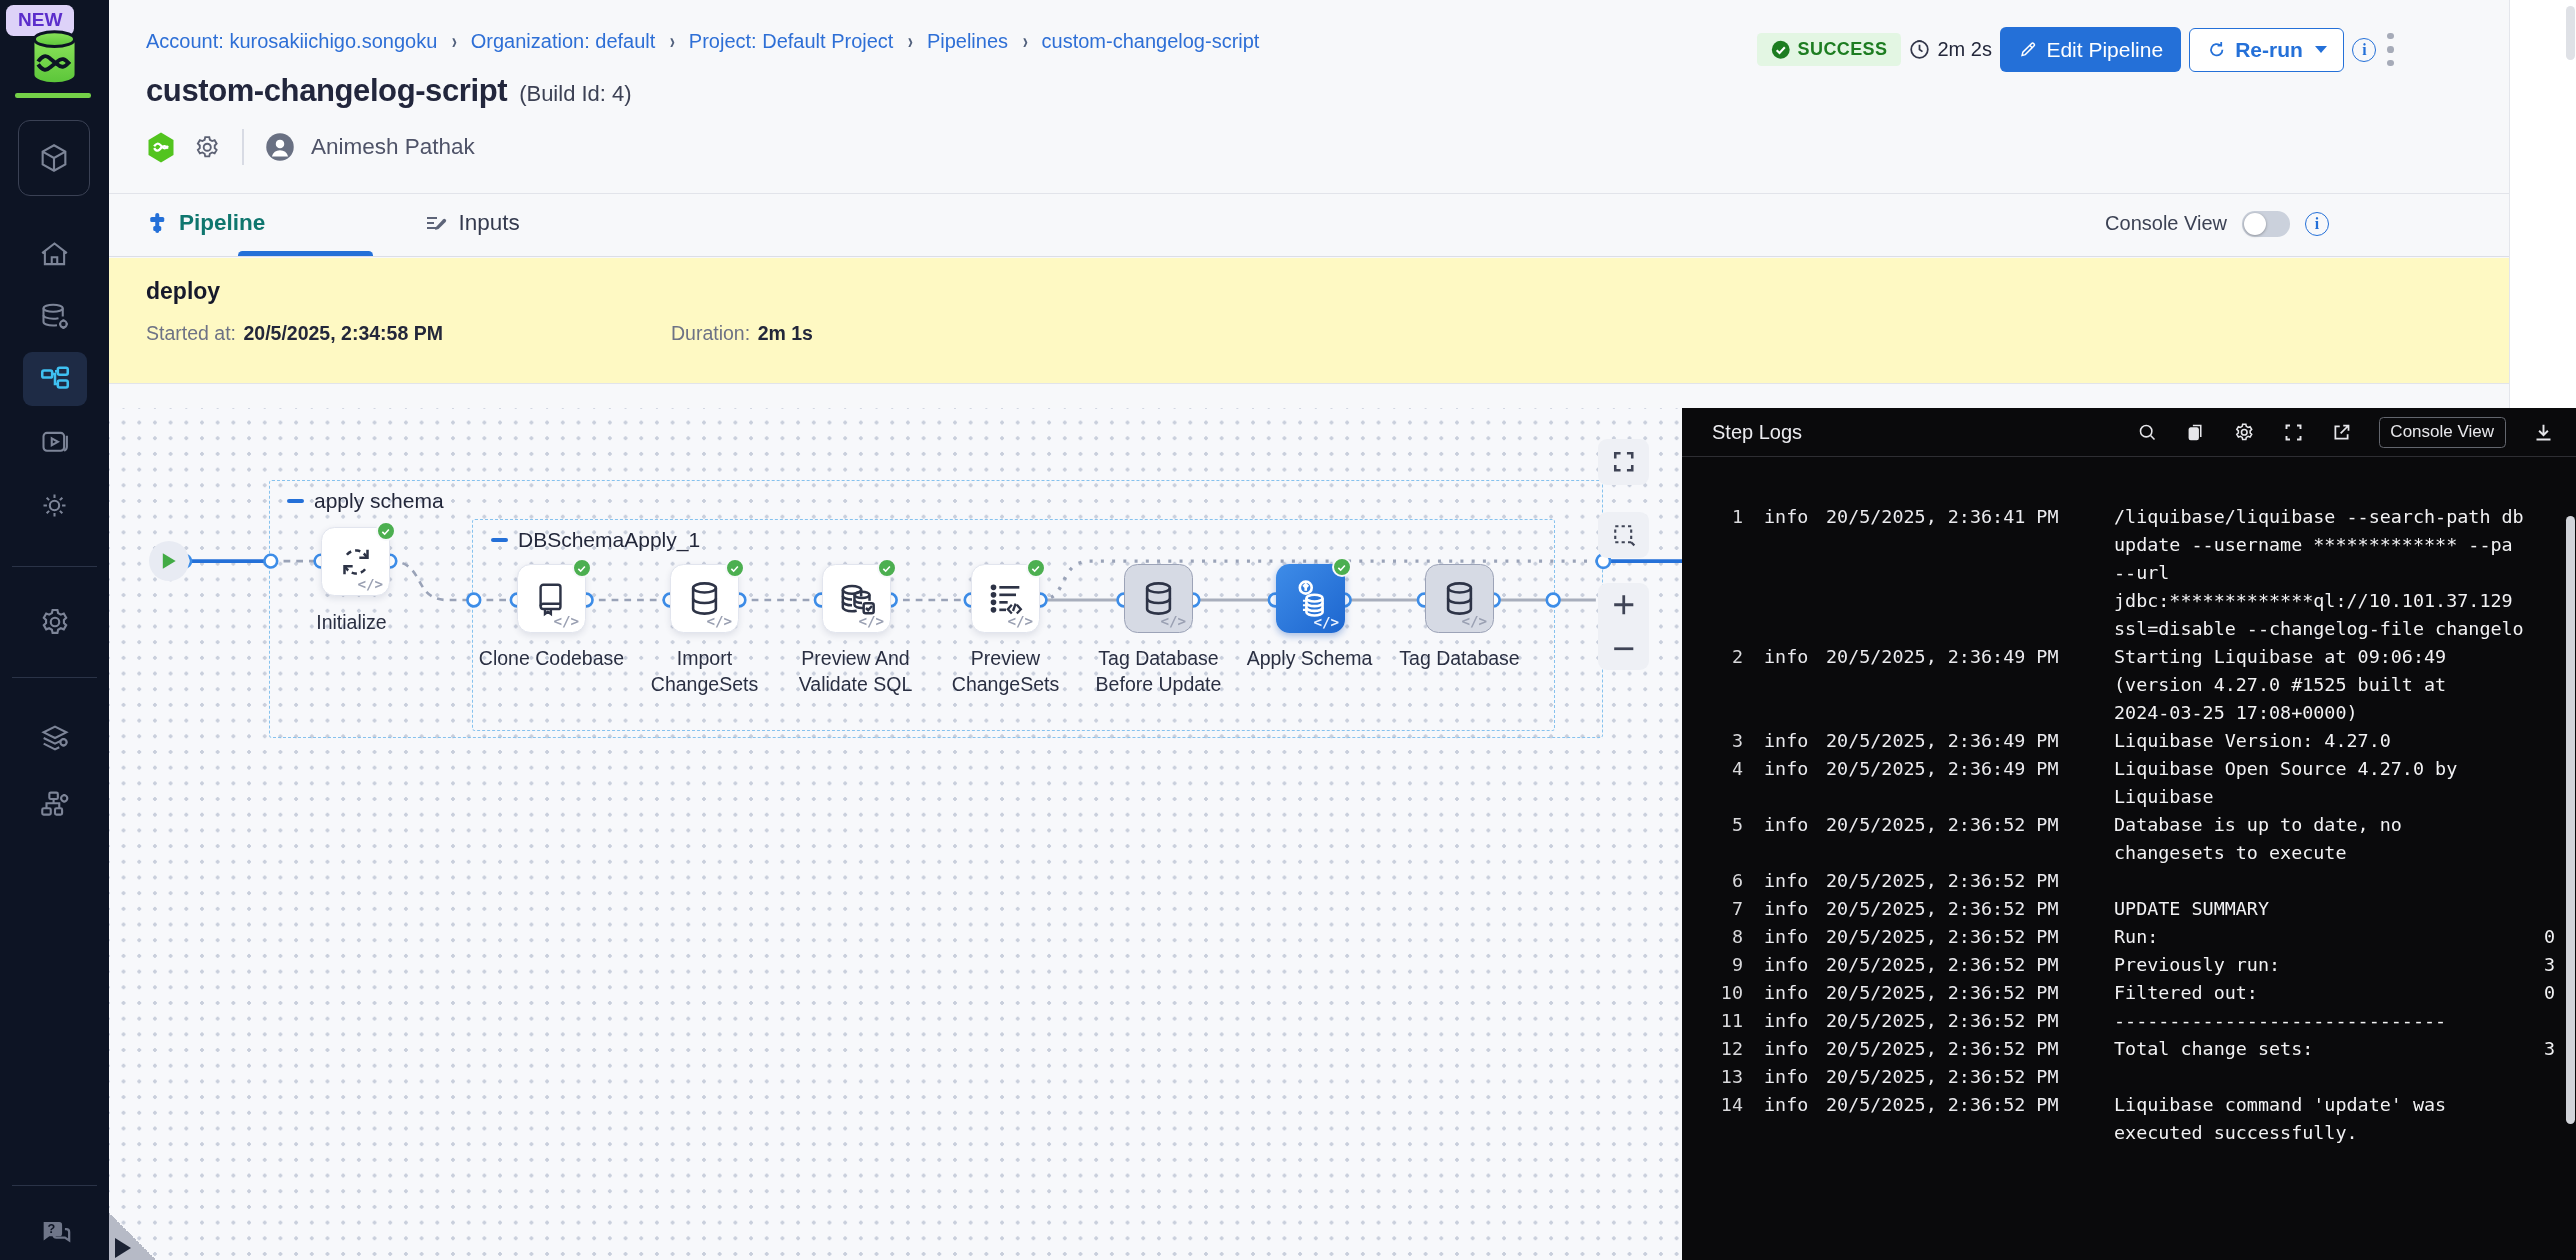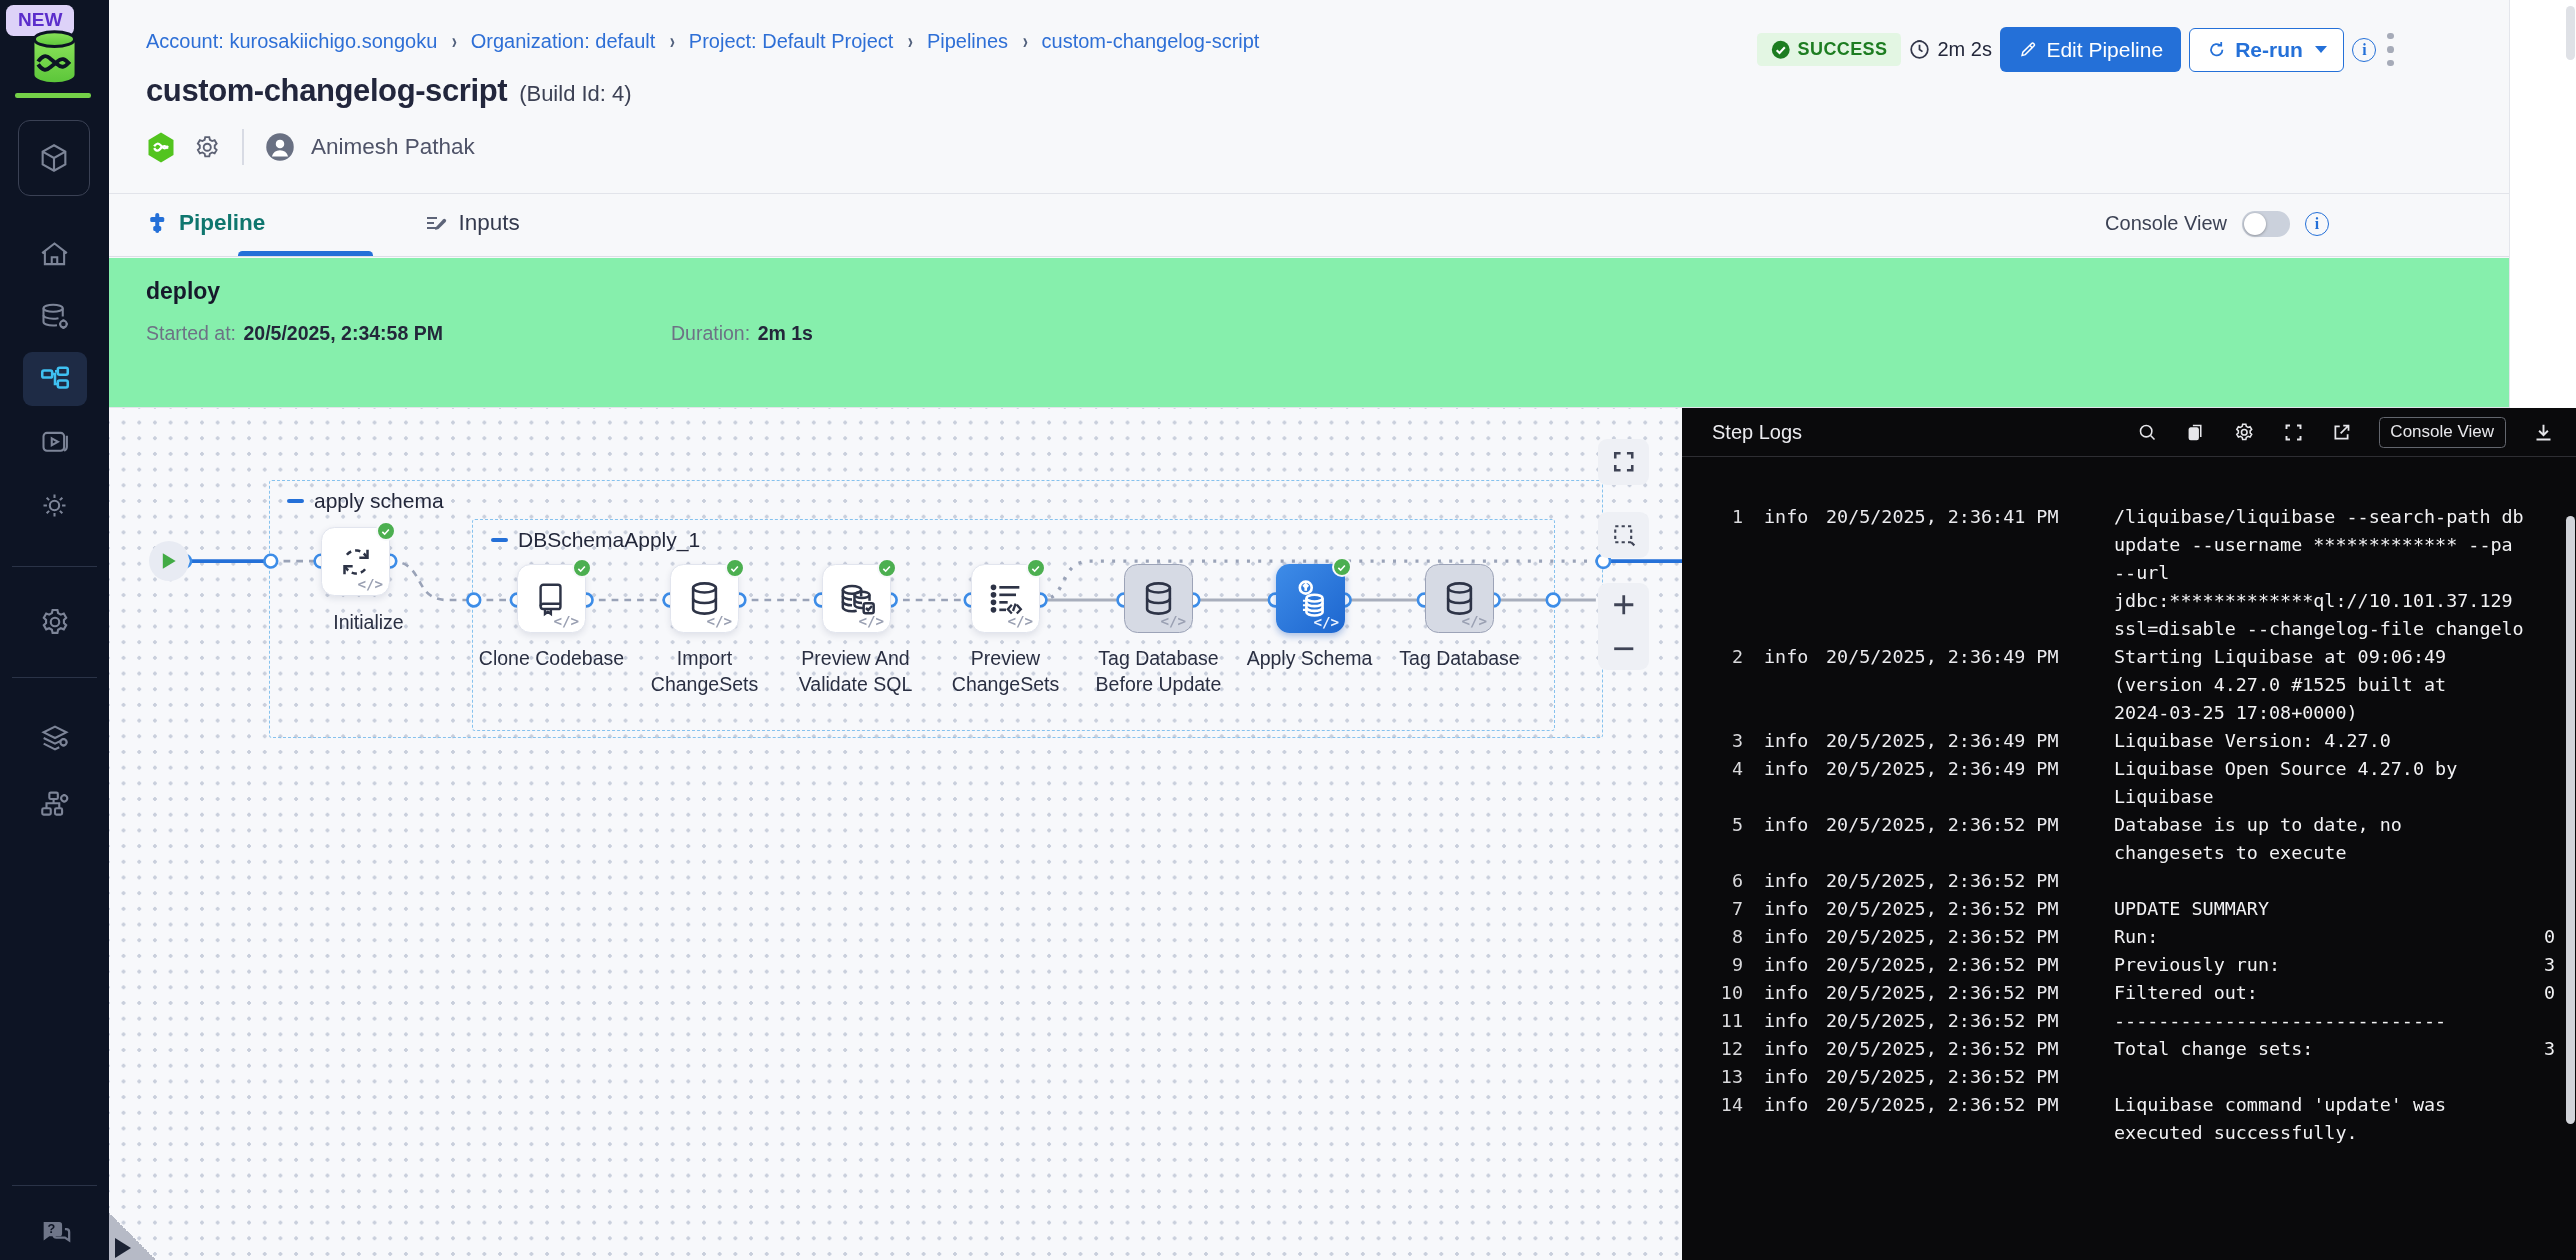--- a/index.html
+++ b/index.html
@@ -54,7 +54,7 @@
   .info-ring{ width:24px; height:24px; border-radius:50%; border:1.9px solid #2470d8; color:#2470d8; font-size:15.7px; font-weight:bold;
     display:flex; align-items:center; justify-content:center; font-family:"Liberation Serif", serif; cursor:pointer;}
   
-  .stagestrip{ position:absolute; left:109px; top:258px; width:2400px; height:150px; background:#86efac; border-bottom:1.5px solid #e2e4ea;}
+  .stagestrip{ position:absolute; left:109px; top:258px; width:2400px; height:126px; background:#fef9c3; border-bottom:1.5px solid #e2e4ea;}
   .stage-name{ position:absolute; left:37px; top:19.5px; font-size:23px; font-weight:bold; color:#16192b;}
   .stage-meta{ position:absolute; left:37px; top:64px; font-size:19.5px; color:#6d7285; display:flex; }
   .stage-meta b{ color:#23273a; font-weight:bold; margin-left:7.5px;}

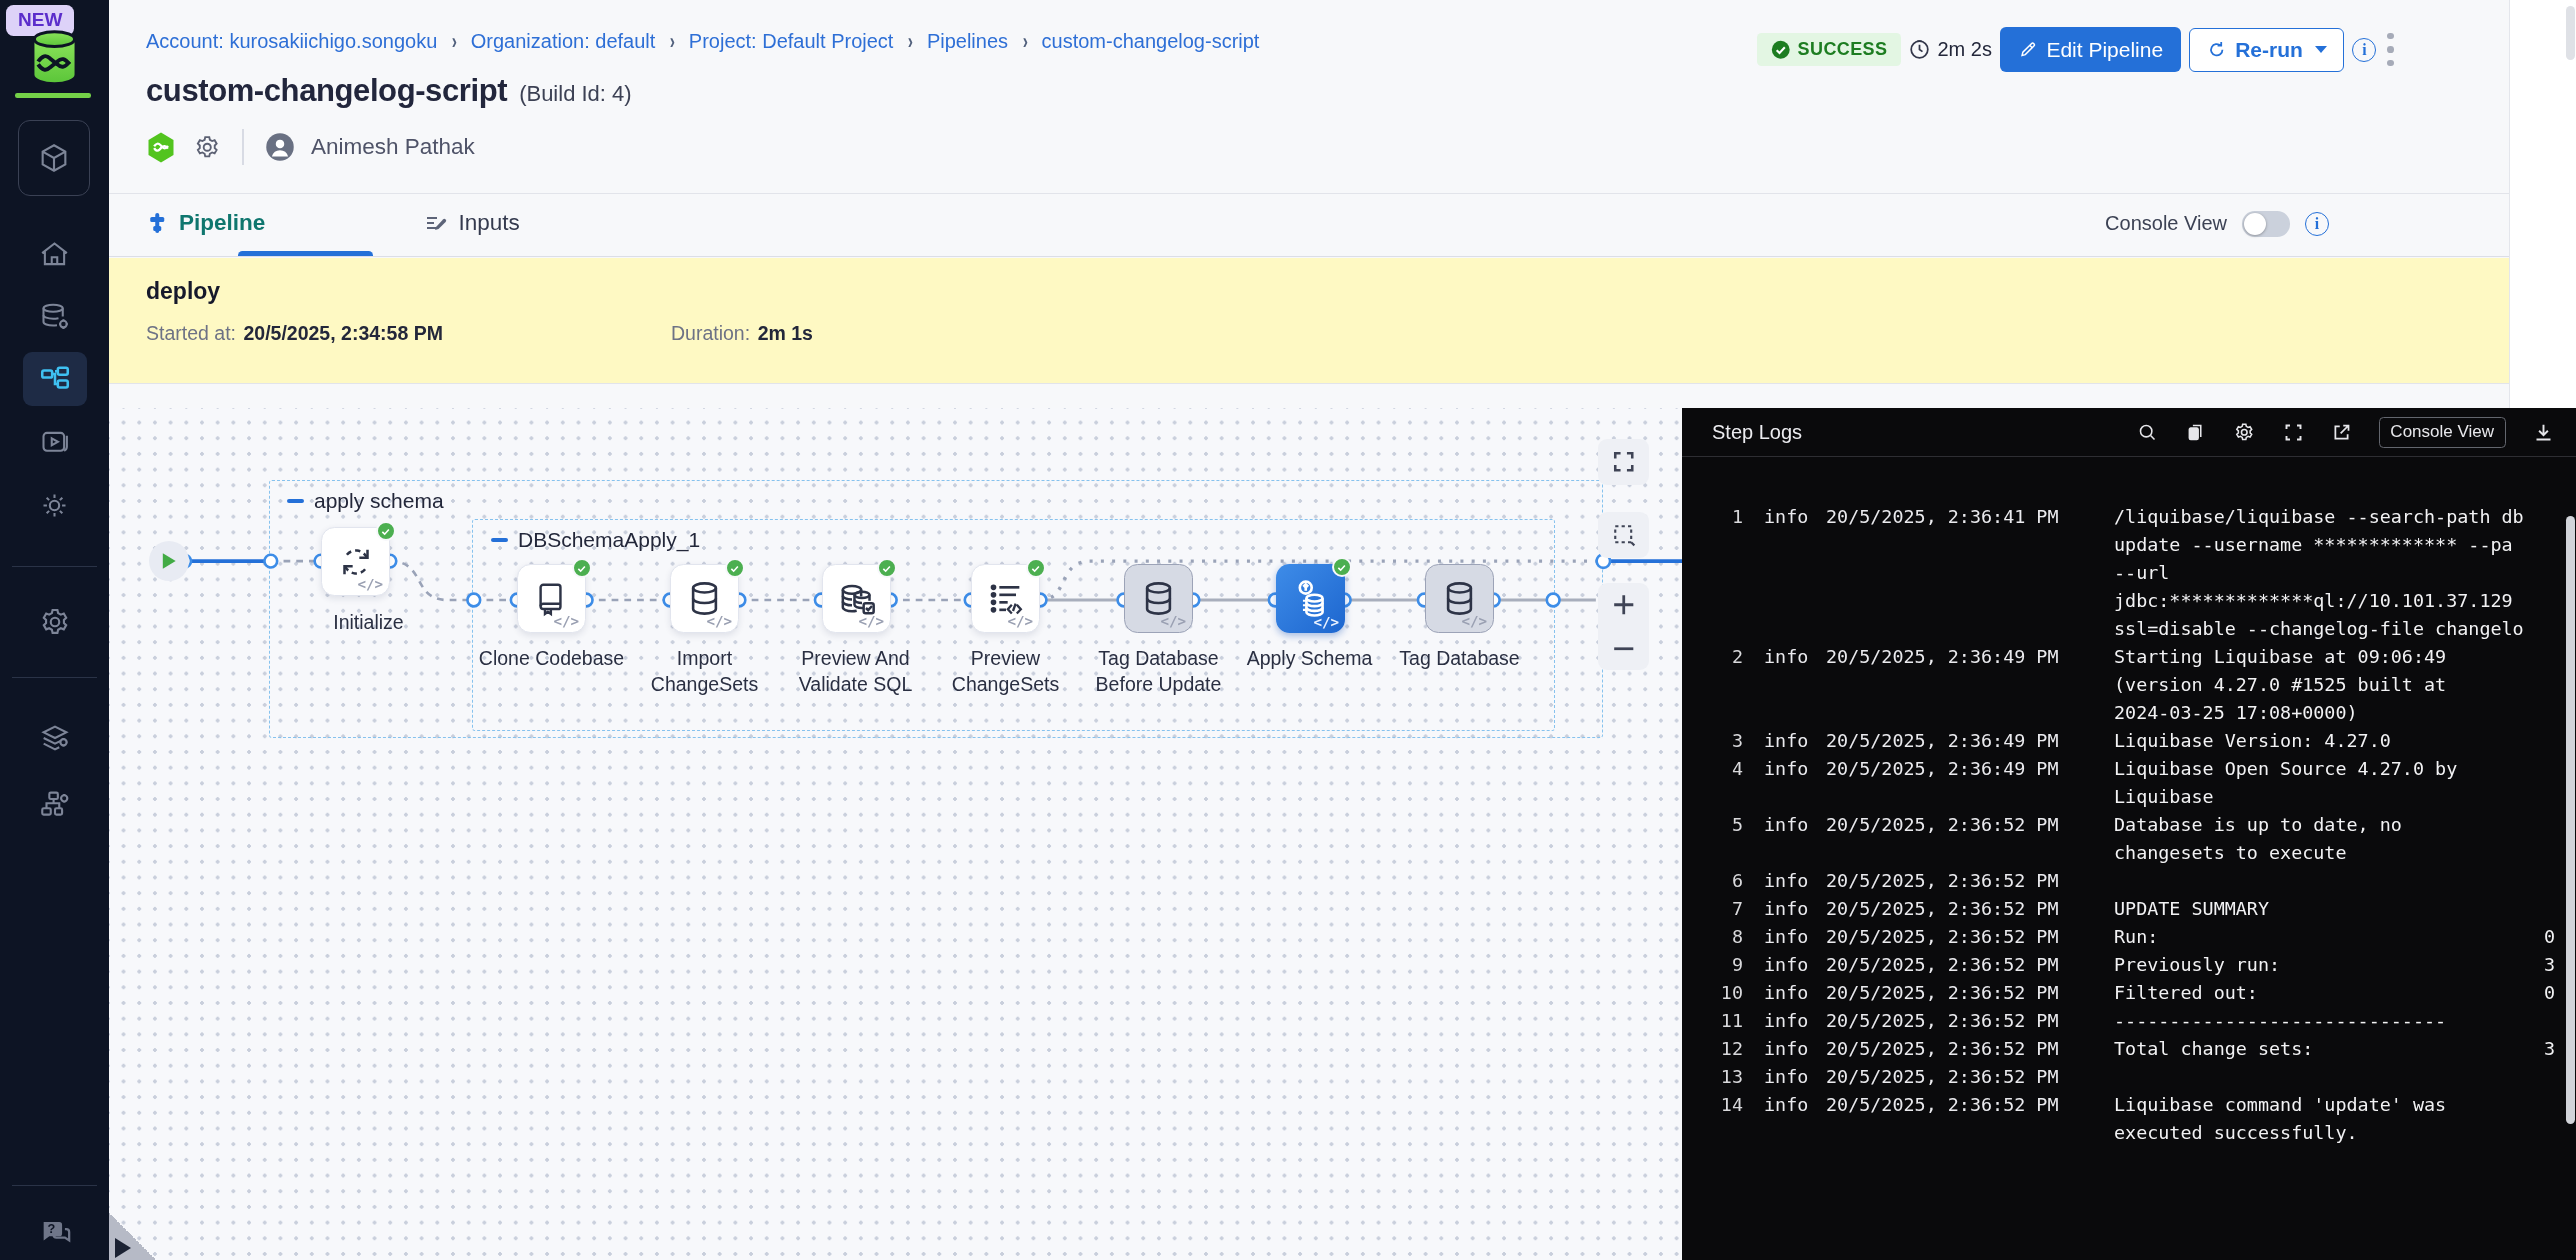--- a/index.html
+++ b/index.html
@@ -412,7 +412,7 @@
             </svg>
           </span>
         </div>
-        <div class="node-label" style="left: 181px; top: 202px;">Initialize</div>
+        <div class="node-label" style="left: 164px; top: 202px;">Initialize</div>
         <div class="node white" style="left: 408px; top: 156px;">
           <svg width="39" height="39" viewBox="0 0 24 24" fill="none" stroke="currentColor" stroke-width="1.5">
             <path d="M7 3.5 h9 a1.5 1.5 0 0 1 1.5 1.5 v12 a1.5 1.5 0 0 1 -1.5 1.5 h-9 a1.7 1.7 0 0 1 -1.7 -1.7 V5.2 A1.7 1.7 0 0 1 7 3.5 Z"></path>

